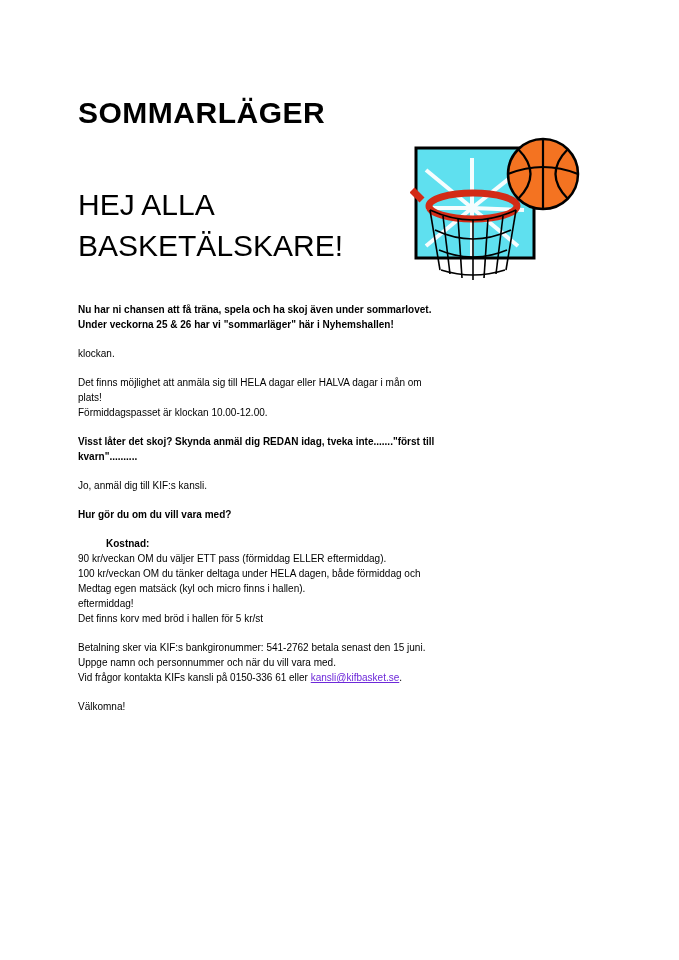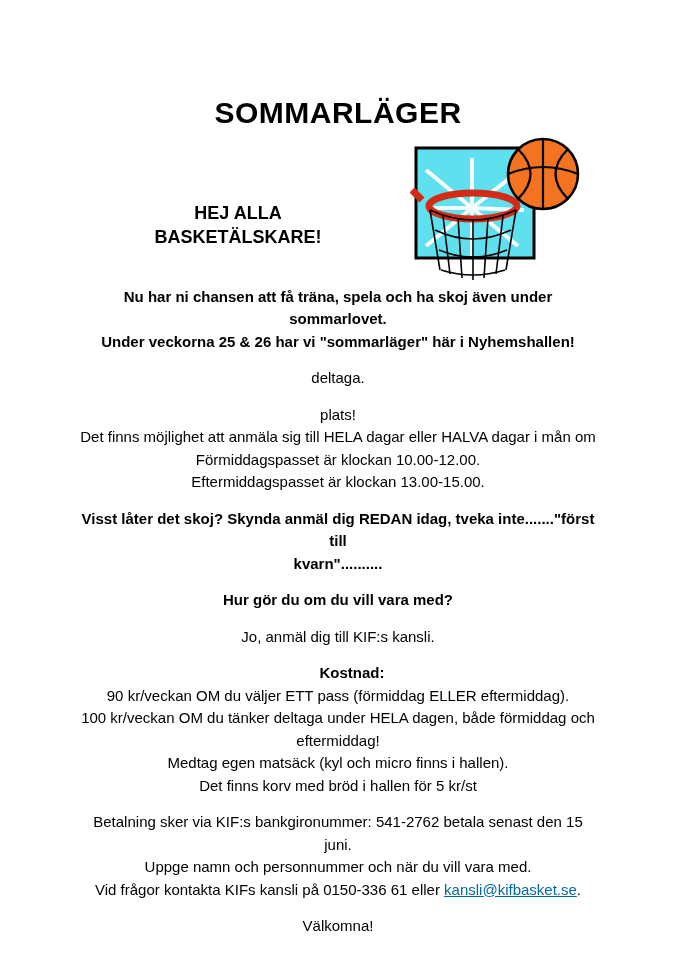--- a/index.html
+++ b/index.html
@@ -21,7 +21,6 @@
     height: 960px;
     box-sizing: border-box;
     padding: 0;
-    text-align: center;
   }
   .content {
     position: absolute;

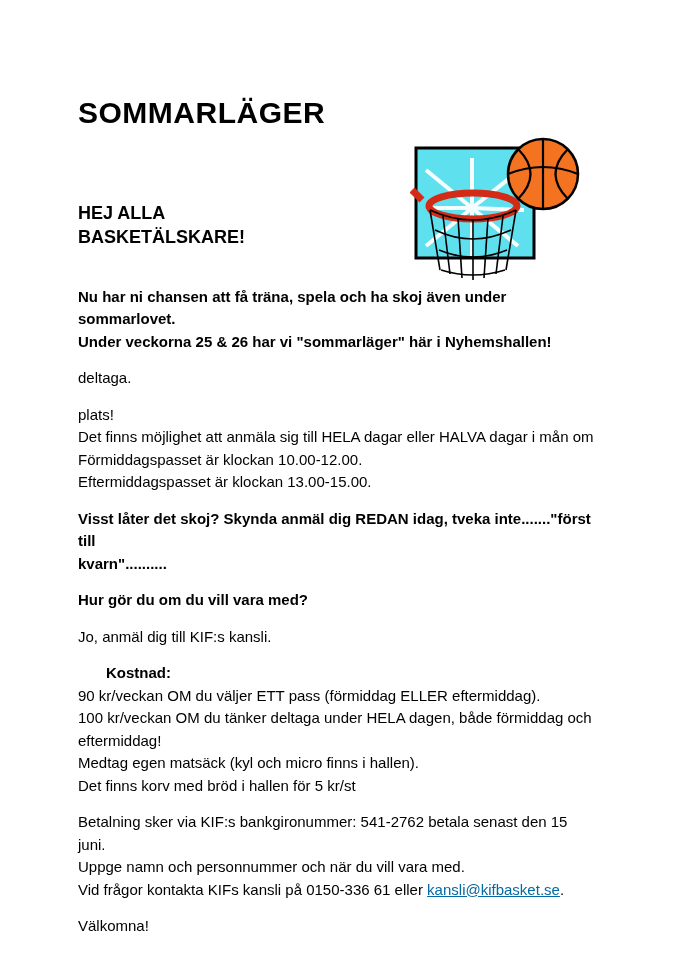--- a/index.html
+++ b/index.html
@@ -37,10 +37,10 @@
     line-height: 1.1;
   }
   .subtitle {
-    font-size: 18px;
-    font-weight: bold;
+    font-size: 30px;
+    font-weight: normal;
     line-height: 1.35;
-    margin-top: 72px;
+    margin-top: 56px;
     width: 320px;
   }
   .subtitle div {

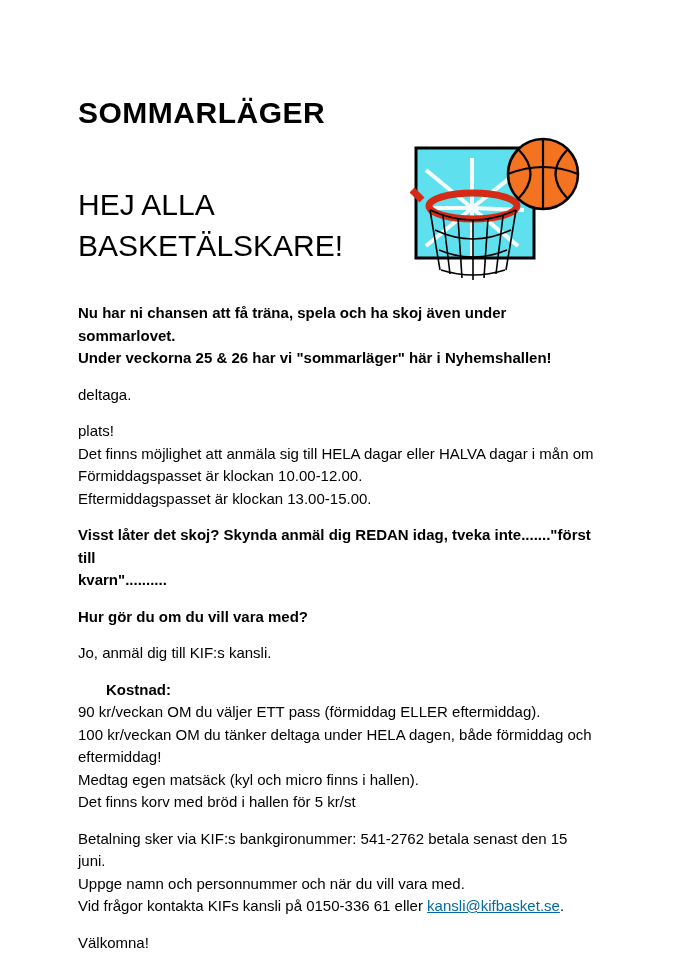--- a/index.html
+++ b/index.html
@@ -48,7 +48,7 @@
   }
   .body-block {
     margin-top: 36px;
-    font-size: 15px;
+    font-size: 10px;
     line-height: 1.5;
   }
   .para {

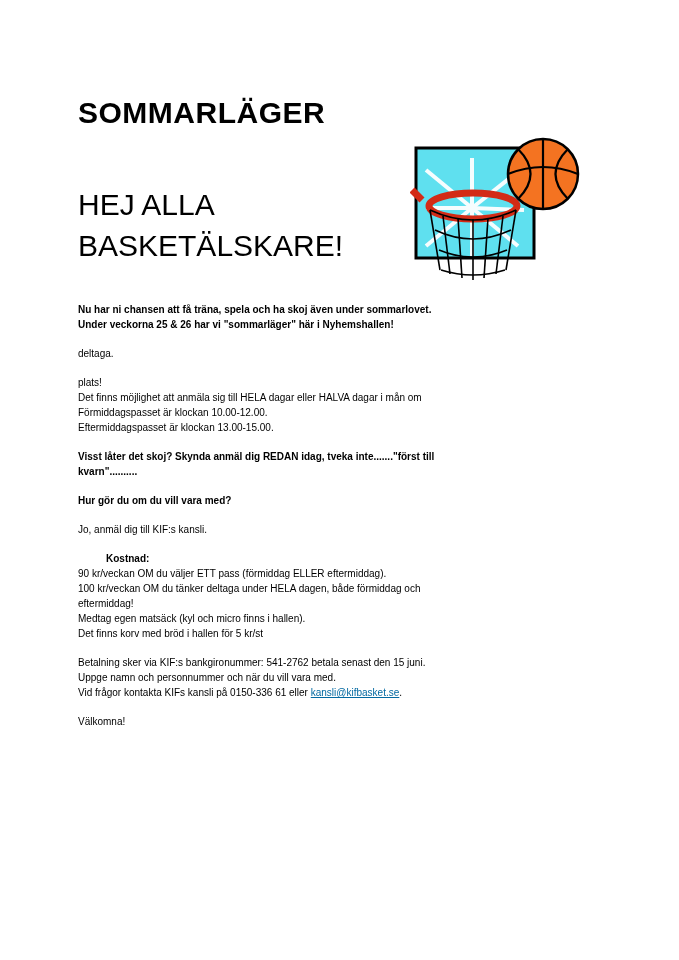--- a/index.html
+++ b/index.html
@@ -137,7 +137,7 @@
       </p>
 
       <p class="para">
-        <span class="line">deltaga.</span>
+        <span class="line">klockan.</span>
       </p>
 
       <p class="para">

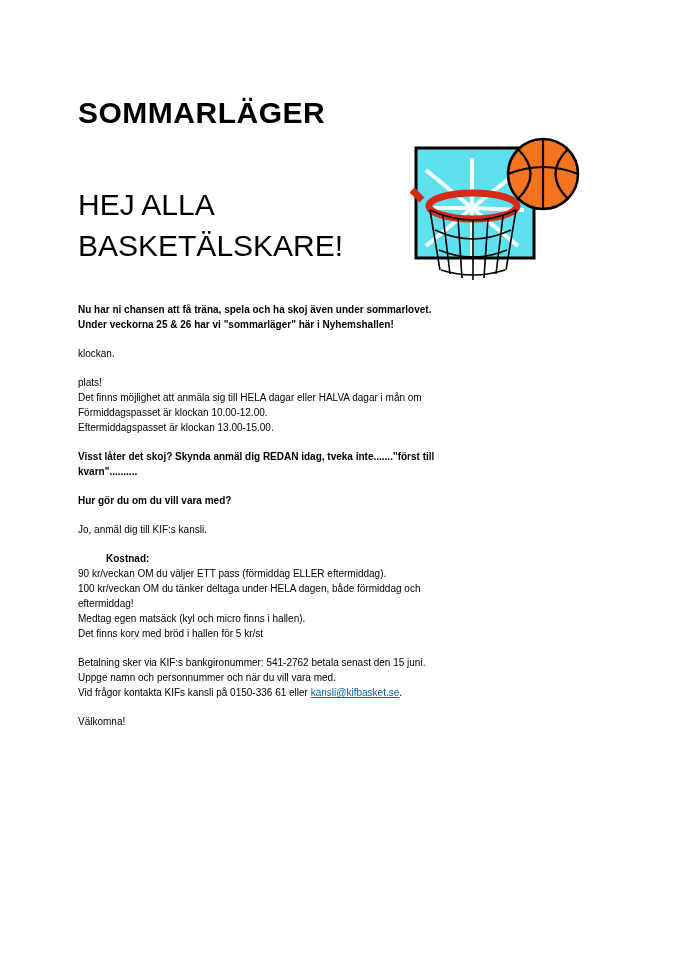--- a/index.html
+++ b/index.html
@@ -141,8 +141,8 @@
       </p>
 
       <p class="para">
+        <span class="line">Det finns möjlighet att anmäla sig till HELA dagar eller HALVA dagar i mån om</span>
         <span class="line">plats!</span>
-        <span class="line">Det finns möjlighet att anmäla sig till HELA dagar eller HALVA dagar i mån om</span>
         <span class="line">Förmiddagspasset är klockan 10.00-12.00.</span>
         <span class="line">Eftermiddagspasset är klockan 13.00-15.00.</span>
       </p>

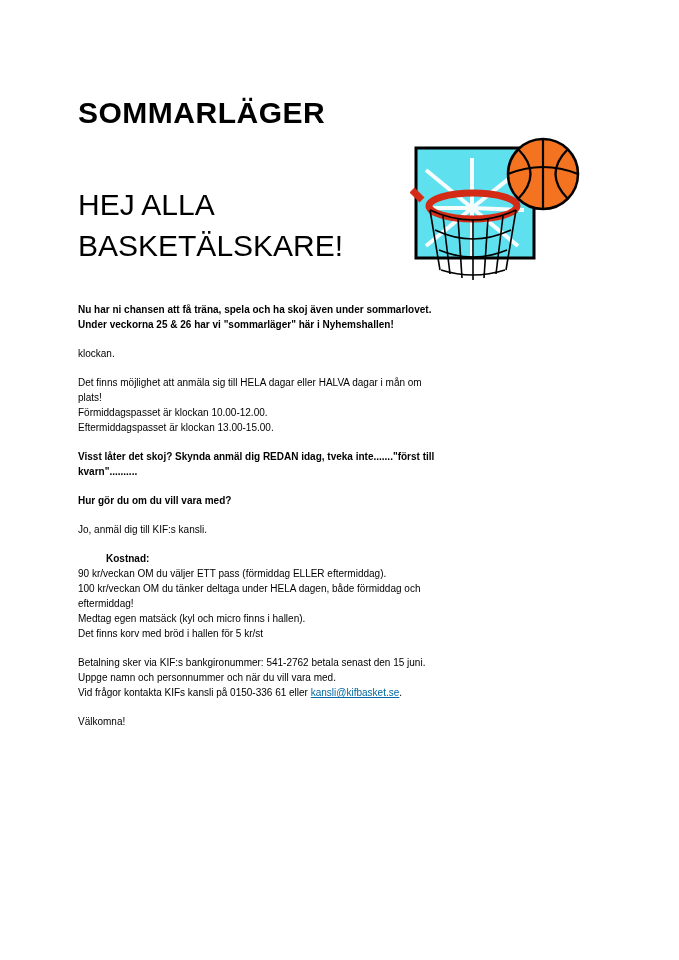--- a/index.html
+++ b/index.html
@@ -144,7 +144,6 @@
         <span class="line">Det finns möjlighet att anmäla sig till HELA dagar eller HALVA dagar i mån om</span>
         <span class="line">plats!</span>
         <span class="line">Förmiddagspasset är klockan 10.00-12.00.</span>
-        <span class="line">Eftermiddagspasset är klockan 13.00-15.00.</span>
       </p>
 
       <p class="para bold">

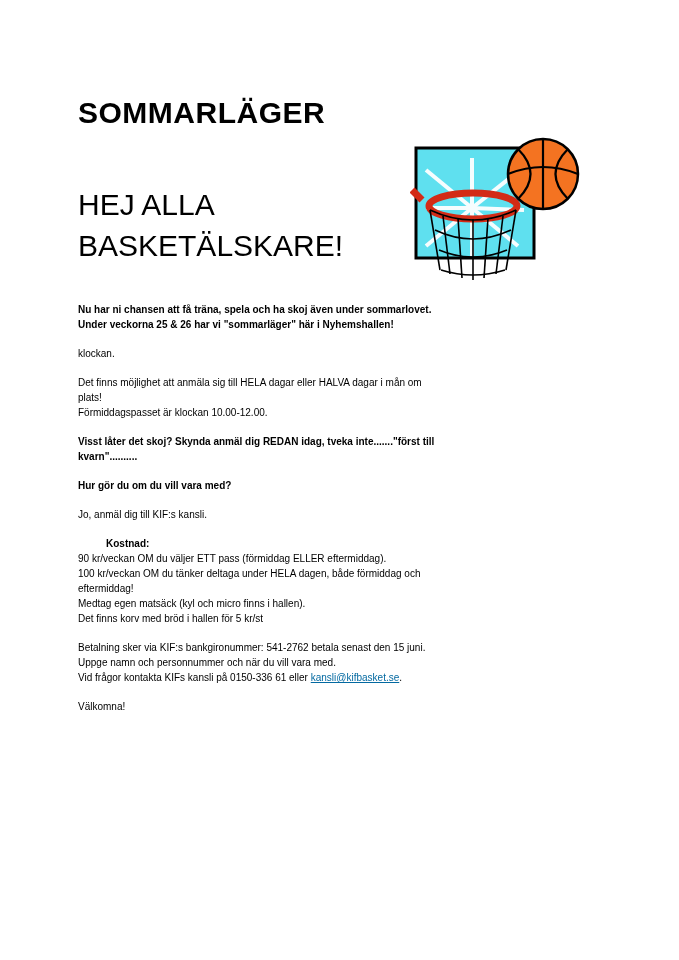--- a/index.html
+++ b/index.html
@@ -151,12 +151,12 @@
         <span class="line">kvarn"..........</span>
       </p>
 
+      <p class="para">
+        <span class="line">Jo, anmäl dig till KIF:s kansli.</span>
+      </p>
+
       <p class="para bold">
         <span class="line">Hur gör du om du vill vara med?</span>
-      </p>
-
-      <p class="para">
-        <span class="line">Jo, anmäl dig till KIF:s kansli.</span>
       </p>
 
       <p class="para">

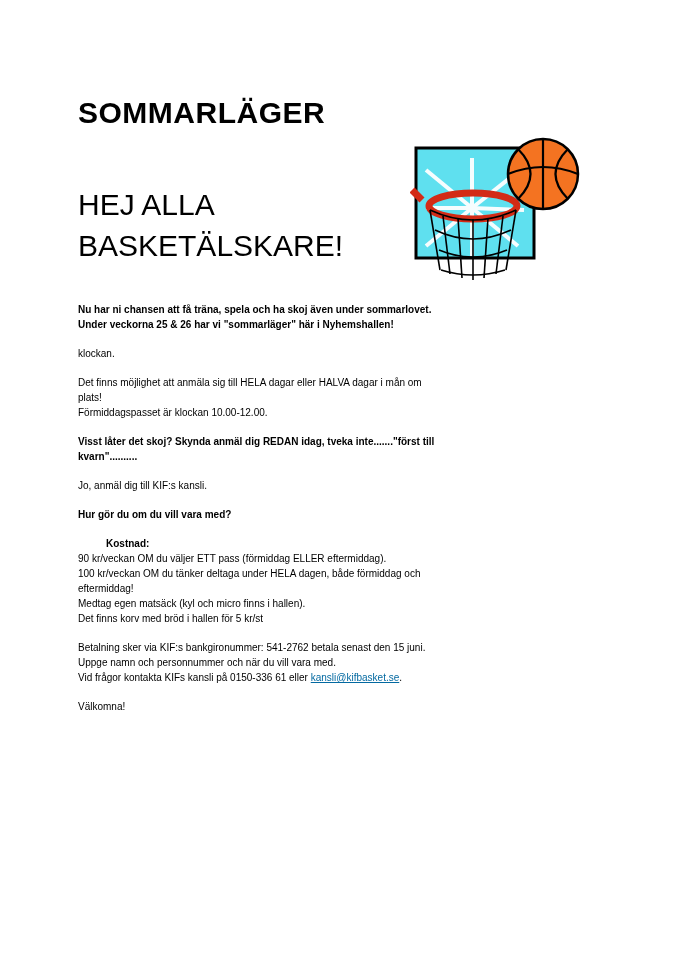--- a/index.html
+++ b/index.html
@@ -163,8 +163,8 @@
         <span class="line" style="font-weight:bold;padding-left:28px;">Kostnad:</span>
         <span class="line">90 kr/veckan OM du väljer ETT pass (förmiddag ELLER eftermiddag).</span>
         <span class="line">100 kr/veckan OM du tänker deltaga under HELA dagen, både förmiddag och</span>
+        <span class="line">Medtag egen matsäck (kyl och micro finns i hallen).</span>
         <span class="line">eftermiddag!</span>
-        <span class="line">Medtag egen matsäck (kyl och micro finns i hallen).</span>
         <span class="line">Det finns korv med bröd i hallen för 5 kr/st</span>
       </p>
 

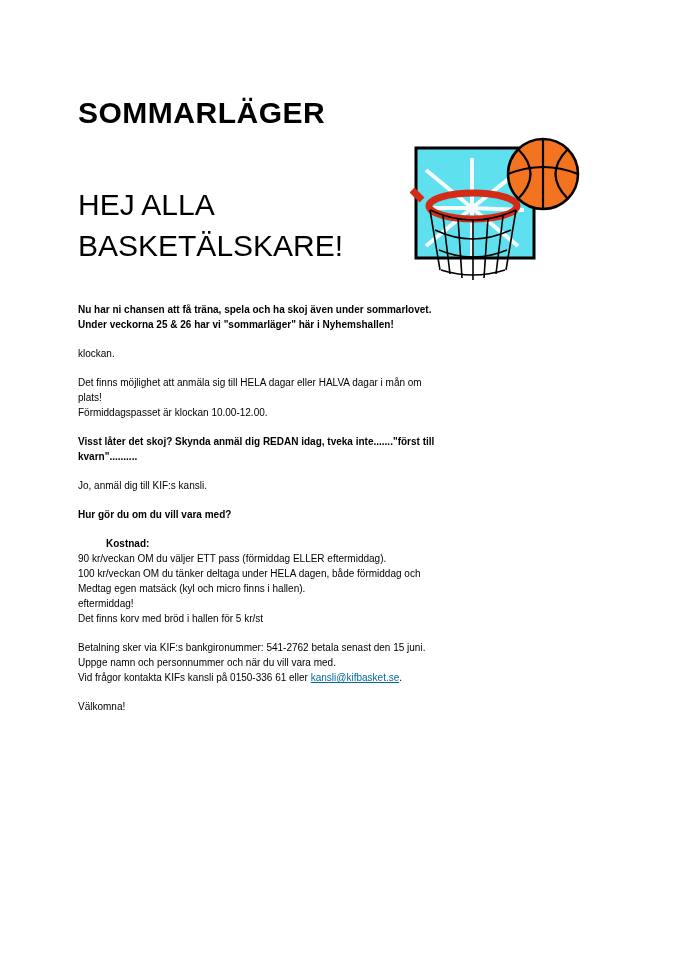--- a/index.html
+++ b/index.html
@@ -61,7 +61,7 @@
     display: block;
   }
   a.link {
-    color: #0369a1;
+    color: #6d28d9;
     text-decoration: underline;
   }
   .hoop-art {

